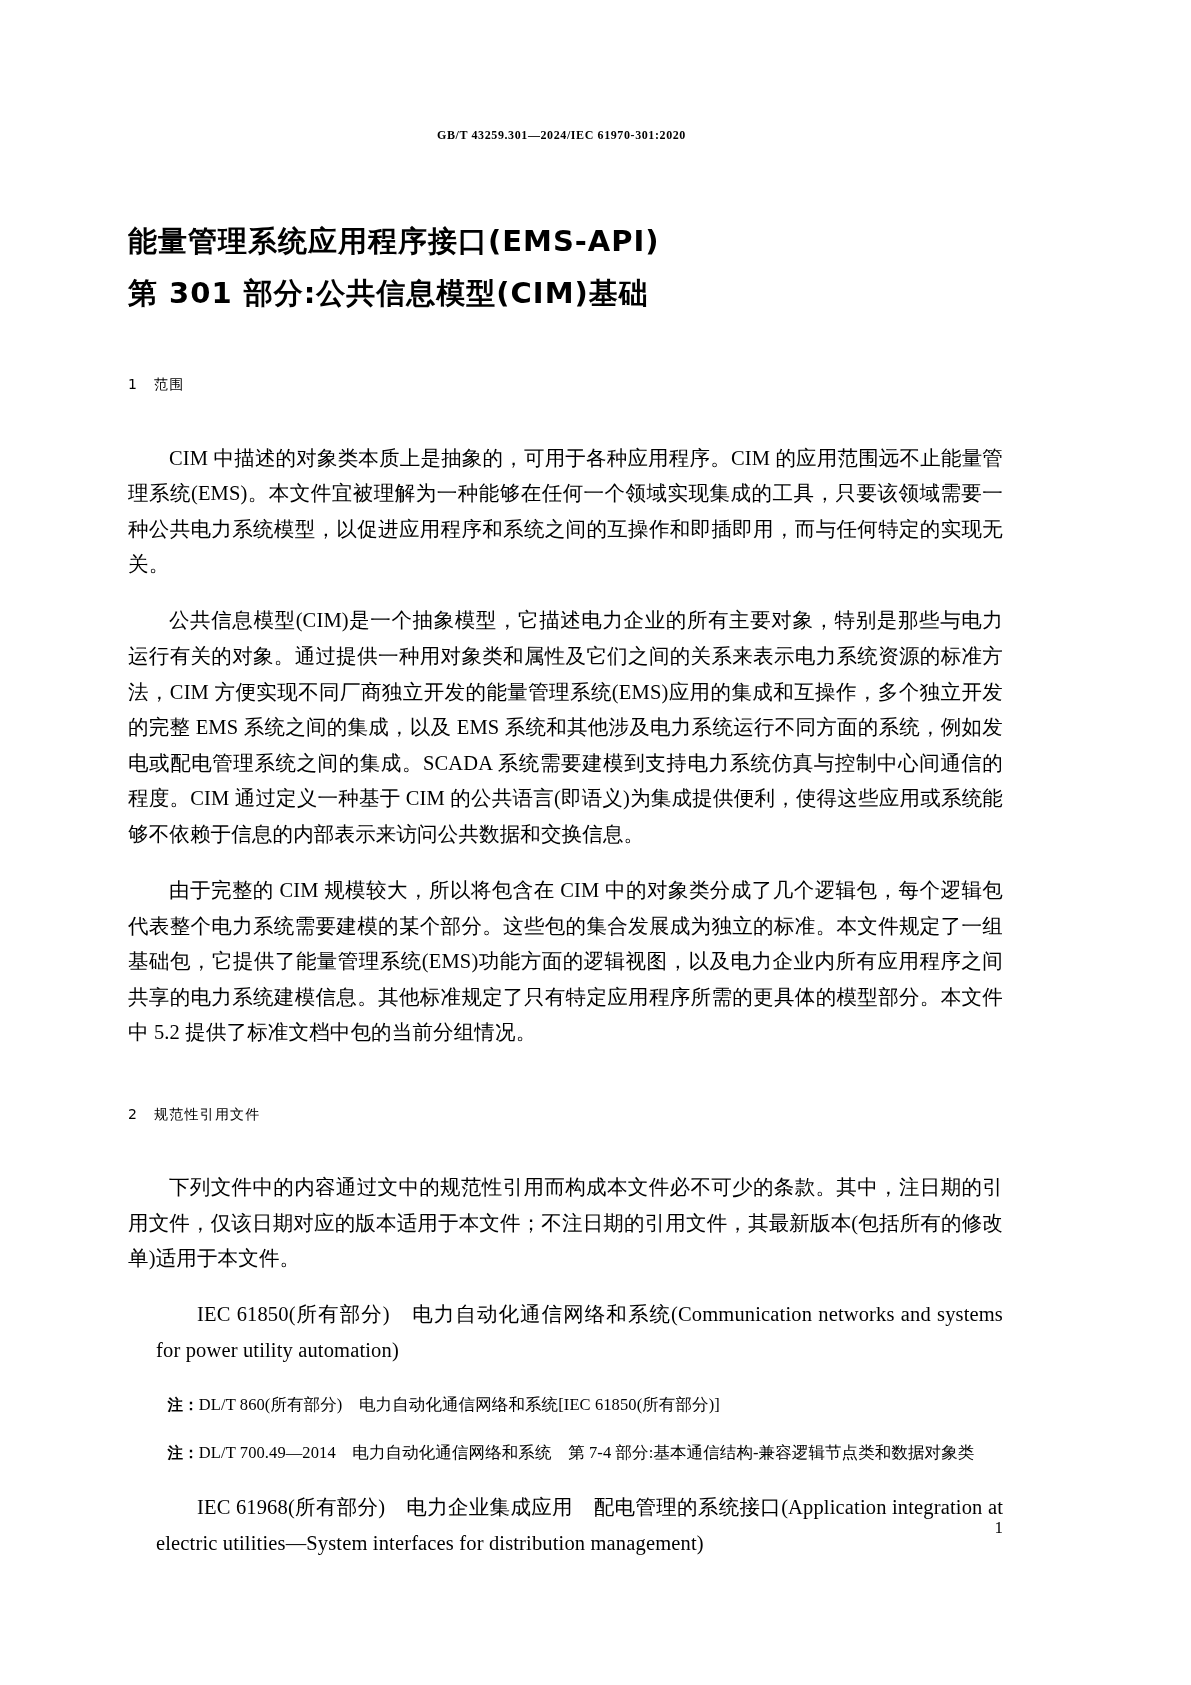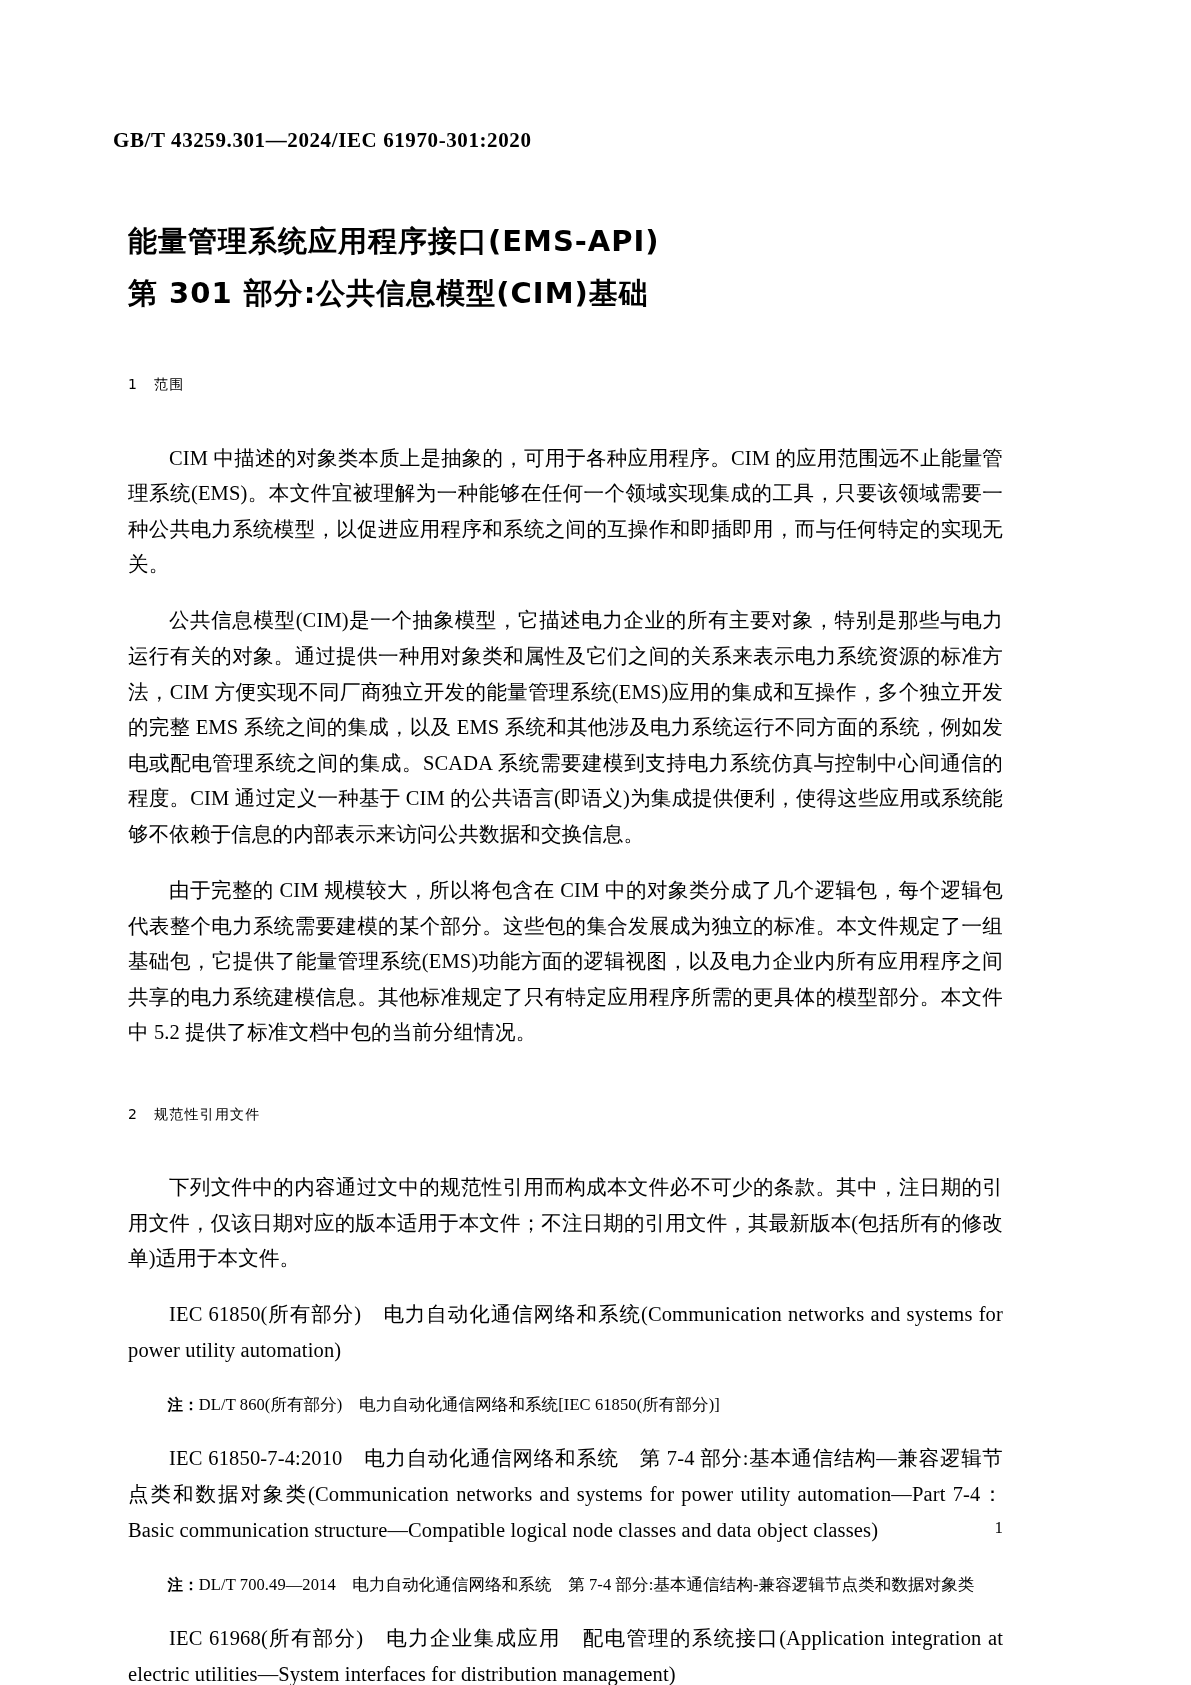--- a/index.html
+++ b/index.html
@@ -31,10 +31,10 @@
   .runhead {
     position: absolute;
     top: 128px;
-    right: 15px;
+    right: 4px;
     width: 875px;
-    text-align: left;
-    font-size: 21px;
+    text-align: center;
+    font-size: 12px;
     letter-spacing: 0.6px;
     white-space: nowrap;
   }

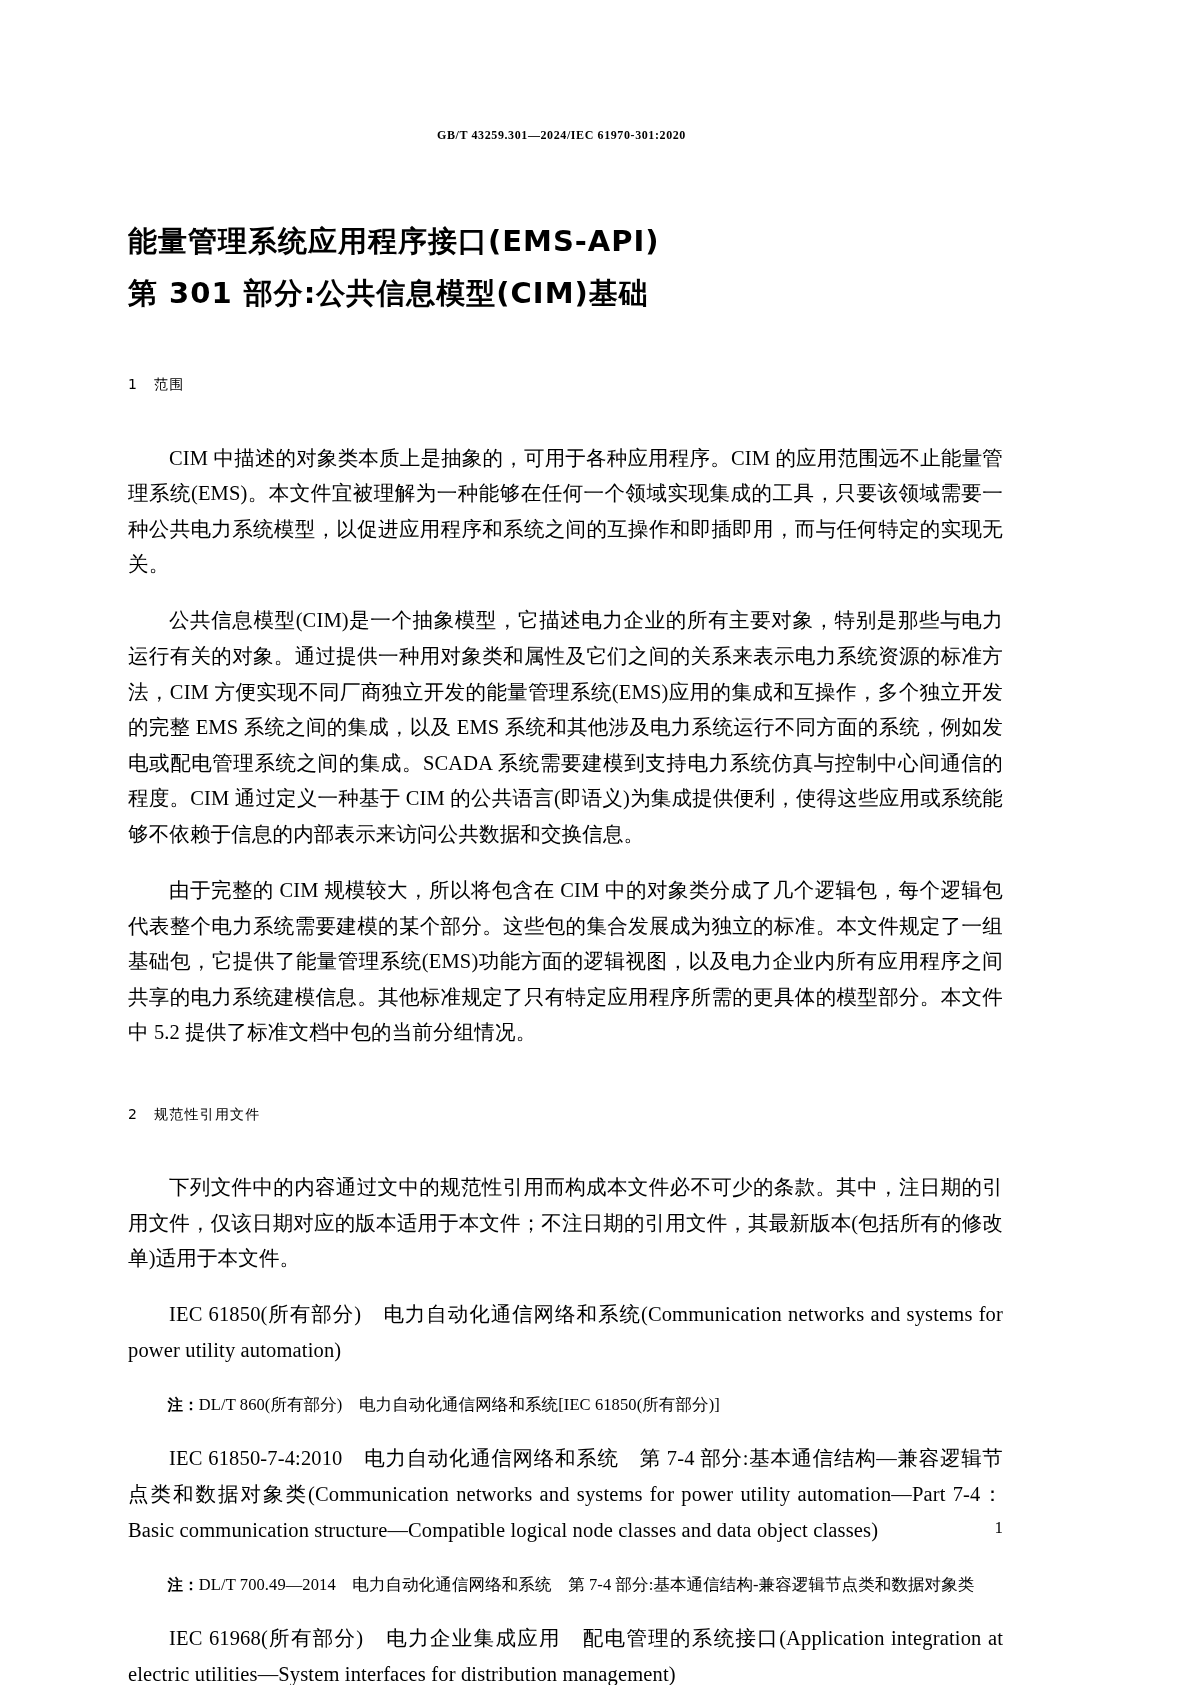--- a/index.html
+++ b/index.html
@@ -85,6 +85,7 @@
     text-justify: inter-ideograph;
     text-indent: 2em;
     letter-spacing: 0.15px;
+    margin-left: 28px;
   }
   .note {
     font-size: 16.5px;

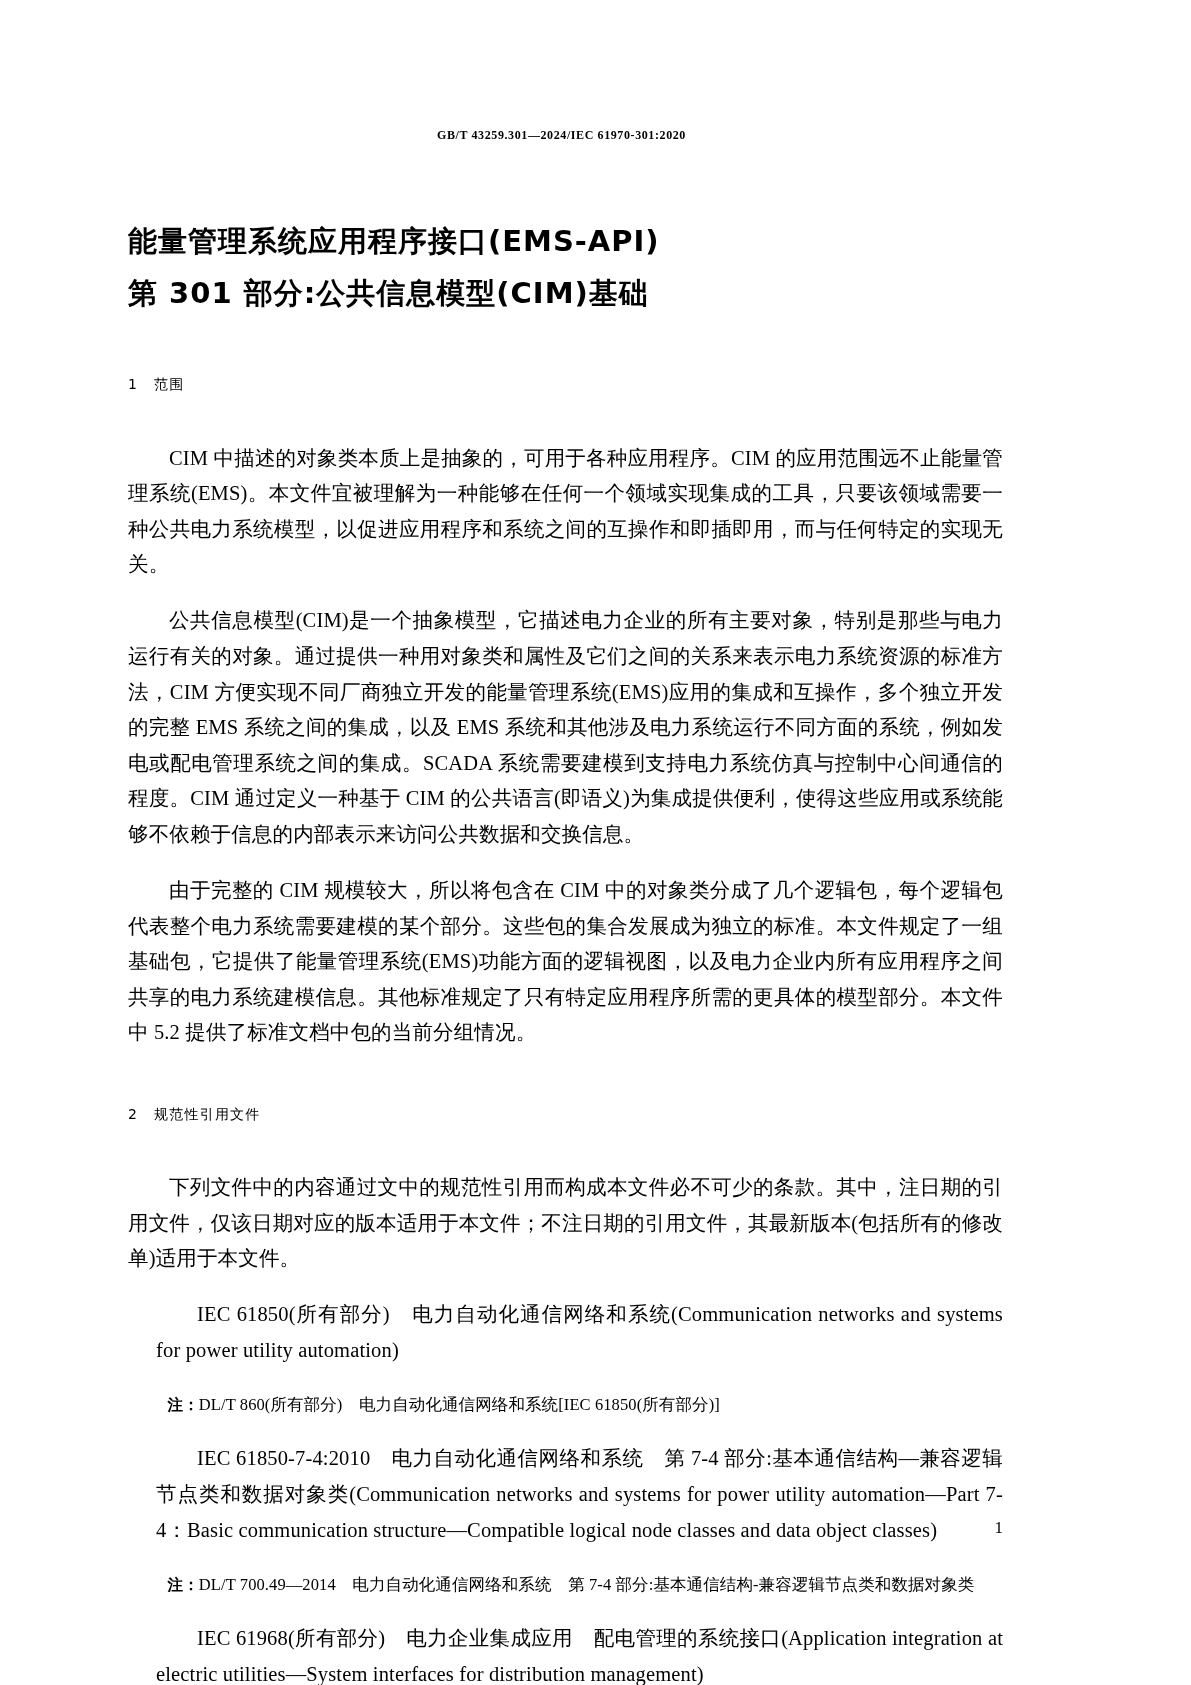--- a/index.html
+++ b/index.html
@@ -163,7 +163,6 @@
       <span class="nlabel">注：</span><span>DL/T 860(所有部分)　电力自动化通信网络和系统[IEC 61850(所有部分)]</span>
     </p>
 
-    <p class="ref">IEC 61850-7-4:2010　电力自动化通信网络和系统　第 7-4 部分:基本通信结构—兼容逻辑节点类和数据对象类(Communication networks and systems for power utility automation—Part 7-4：Basic communication structure—Compatible logical node classes and data object classes)</p>
     <p class="note">
       <span class="nlabel">注：</span><span>DL/T 700.49—2014　电力自动化通信网络和系统　第 7-4 部分:基本通信结构-兼容逻辑节点类和数据对象类</span>
     </p>

